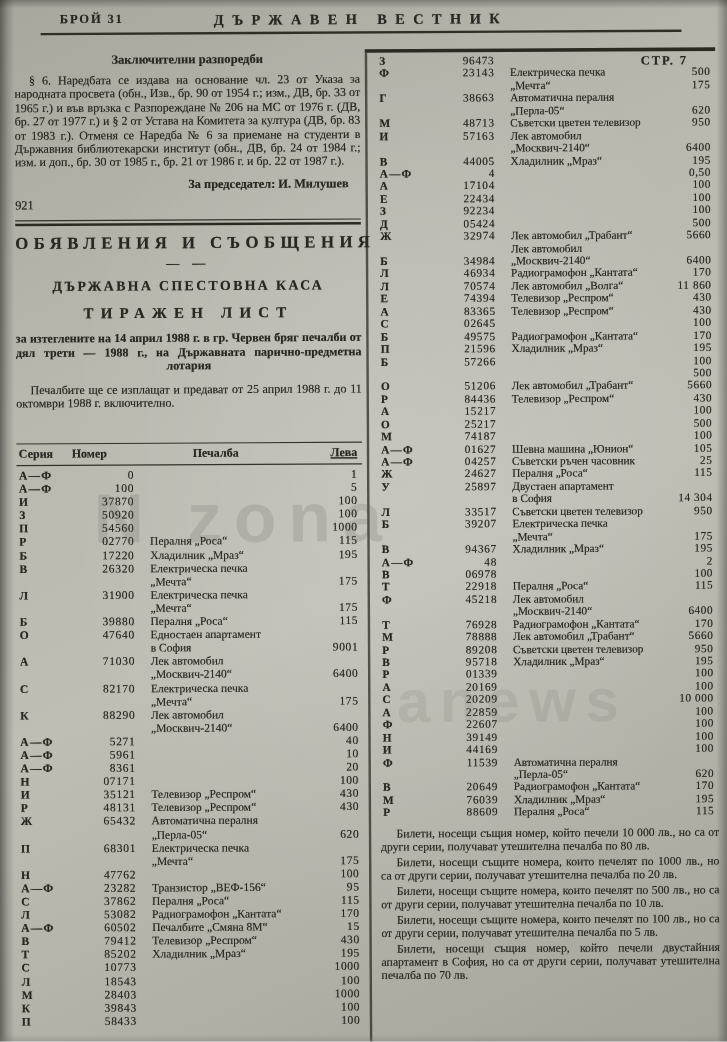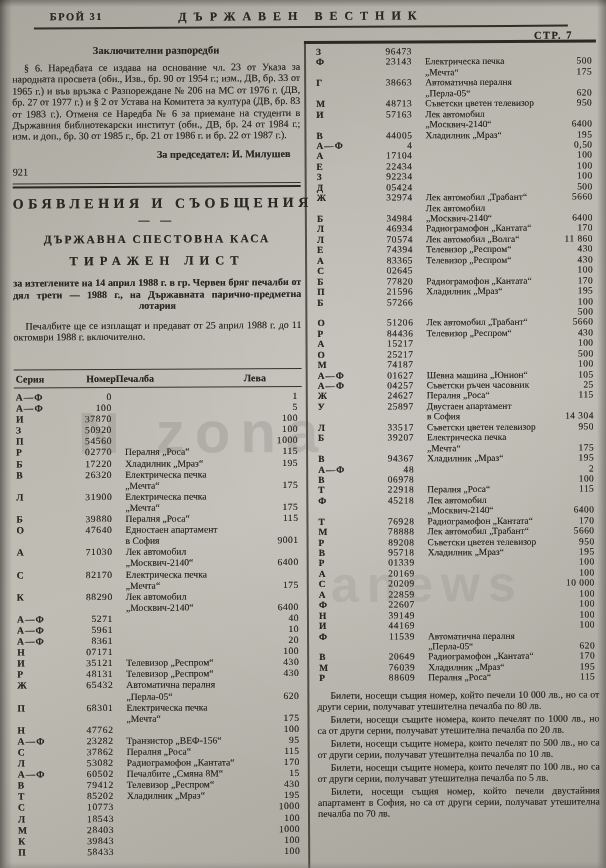--- a/index.html
+++ b/index.html
@@ -27,7 +27,7 @@
   .hdr-issue{position:absolute;left:52px;top:10px;font-weight:700;font-size:10.5px;letter-spacing:1.5px;}
   .hdr-title{position:absolute;left:0;top:9px;width:606px;text-align:center;font-weight:700;font-size:12px;letter-spacing:7px;}
   .rule-a{position:absolute;left:36px;top:26px;width:534px;height:2px;background:#312e28;}
-  .hdr-page{position:absolute;left:536px;top:31px;font-weight:700;font-size:10.5px;letter-spacing:1.5px;}
+  .hdr-page{position:absolute;left:536px;top:47px;font-weight:700;font-size:10.5px;letter-spacing:1.5px;}
   .rule-b{position:absolute;left:306px;top:41px;width:292px;height:3px;background:#2c2923;}
   .divider-v{position:absolute;left:306px;top:44px;width:1.6px;height:824px;background:rgba(44,41,35,.75);}
 

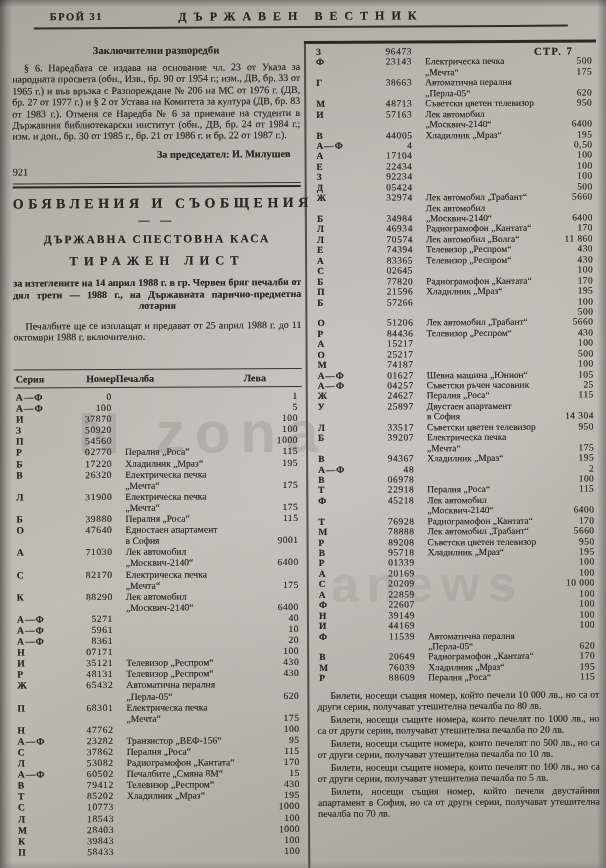--- a/index.html
+++ b/index.html
@@ -569,7 +569,7 @@
 
         <div class="trow">
           <span class="c-s">Б</span>
-          <span class="c-n">77820</span>
+          <span class="c-n">49575</span>
           <span class="c-p">Радиограмофон „Кантата“</span>
           <span class="c-v">170</span>
         </div>

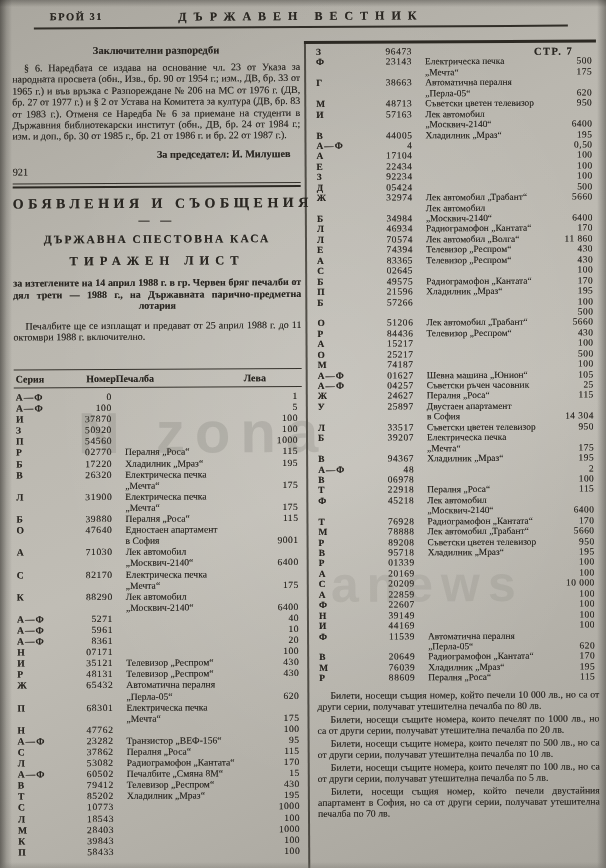--- a/index.html
+++ b/index.html
@@ -51,7 +51,7 @@
   .thead-wrap{position:absolute;left:0;top:318px;width:288px;}
   .thead{display:flex;font-weight:700;font-size:10px;padding:3px 0 2px 0;}
   .th-s{width:44px;padding-left:2px;}
-  .th-n{width:56px;text-align:right;}
+  .th-n{width:56px;}
   .th-p{flex:1;}
   .th-v{width:54px;padding-right:4px;}
 

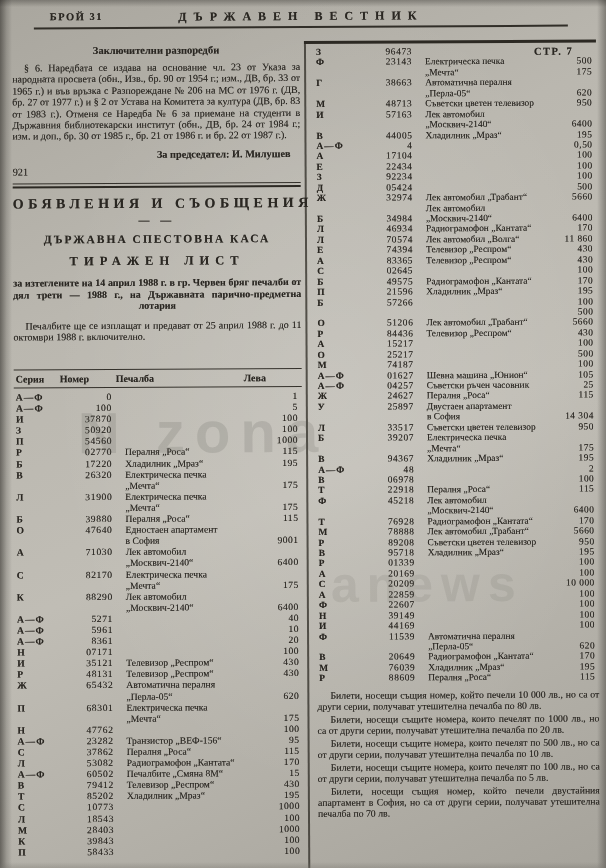--- a/index.html
+++ b/index.html
@@ -52,7 +52,7 @@
   .thead{display:flex;font-weight:700;font-size:10px;padding:3px 0 2px 0;}
   .th-s{width:44px;padding-left:2px;}
   .th-n{width:56px;}
-  .th-p{flex:1;}
+  .th-p{flex:1;text-align:center;}
   .th-v{width:54px;padding-right:4px;}
 
   .ltable{position:absolute;left:0;top:346px;width:288px;}

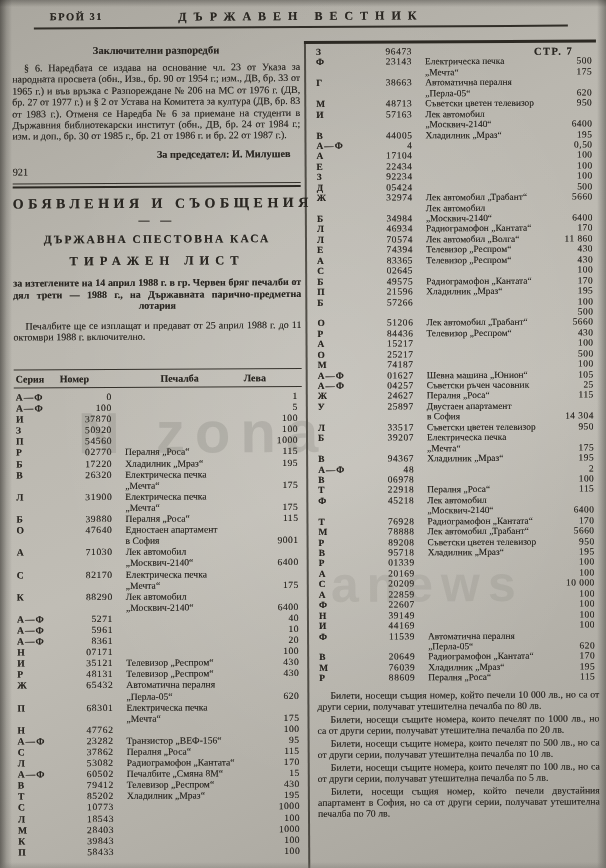--- a/index.html
+++ b/index.html
@@ -53,7 +53,7 @@
   .th-s{width:44px;padding-left:2px;}
   .th-n{width:56px;}
   .th-p{flex:1;text-align:center;}
-  .th-v{width:54px;padding-right:4px;}
+  .th-v{width:54px;text-align:right;padding-right:4px;text-decoration:underline;}
 
   .ltable{position:absolute;left:0;top:346px;width:288px;}
   .rtable{position:absolute;left:0;top:3px;width:282px;}

